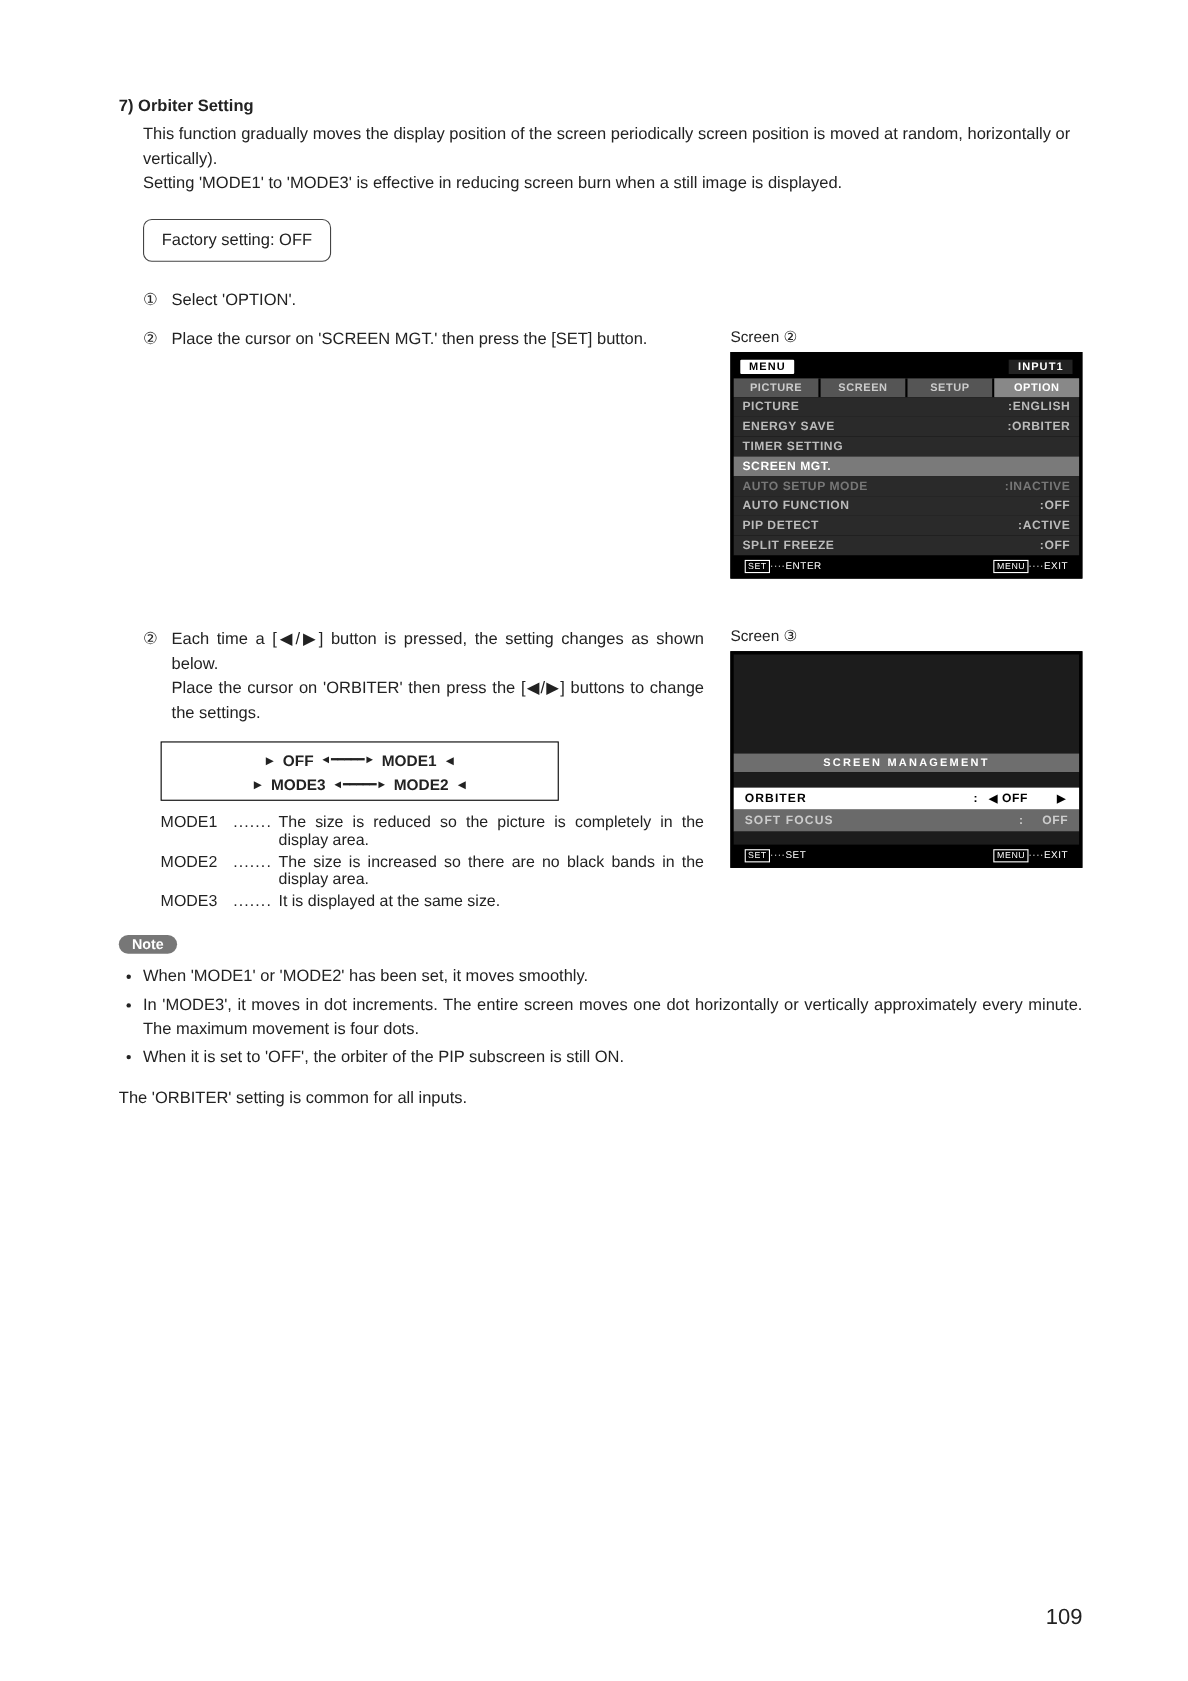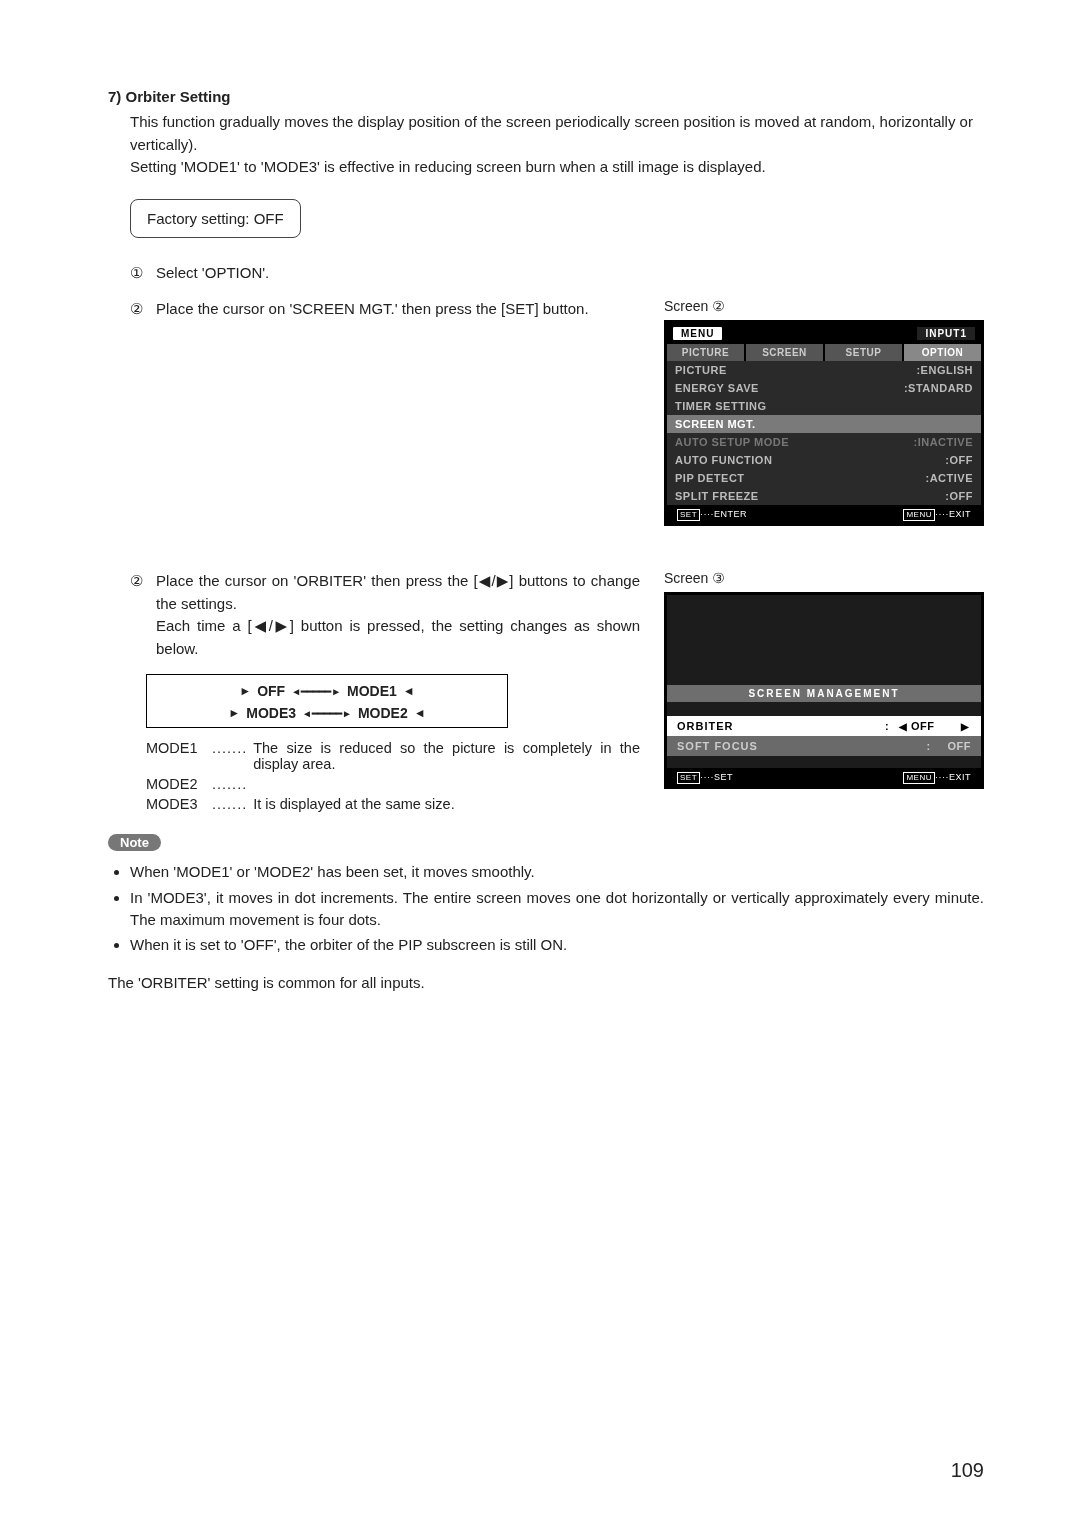--- a/index.html
+++ b/index.html
@@ -114,7 +114,7 @@
             </div>
             <div class="osd-item ">
               <span class="lbl">ENERGY SAVE</span>
-              <span class="val">:STANDARD</span>
+              <span class="val">:ORBITER</span>
             </div>
             <div class="osd-item ">
               <span class="lbl">TIMER SETTING</span>

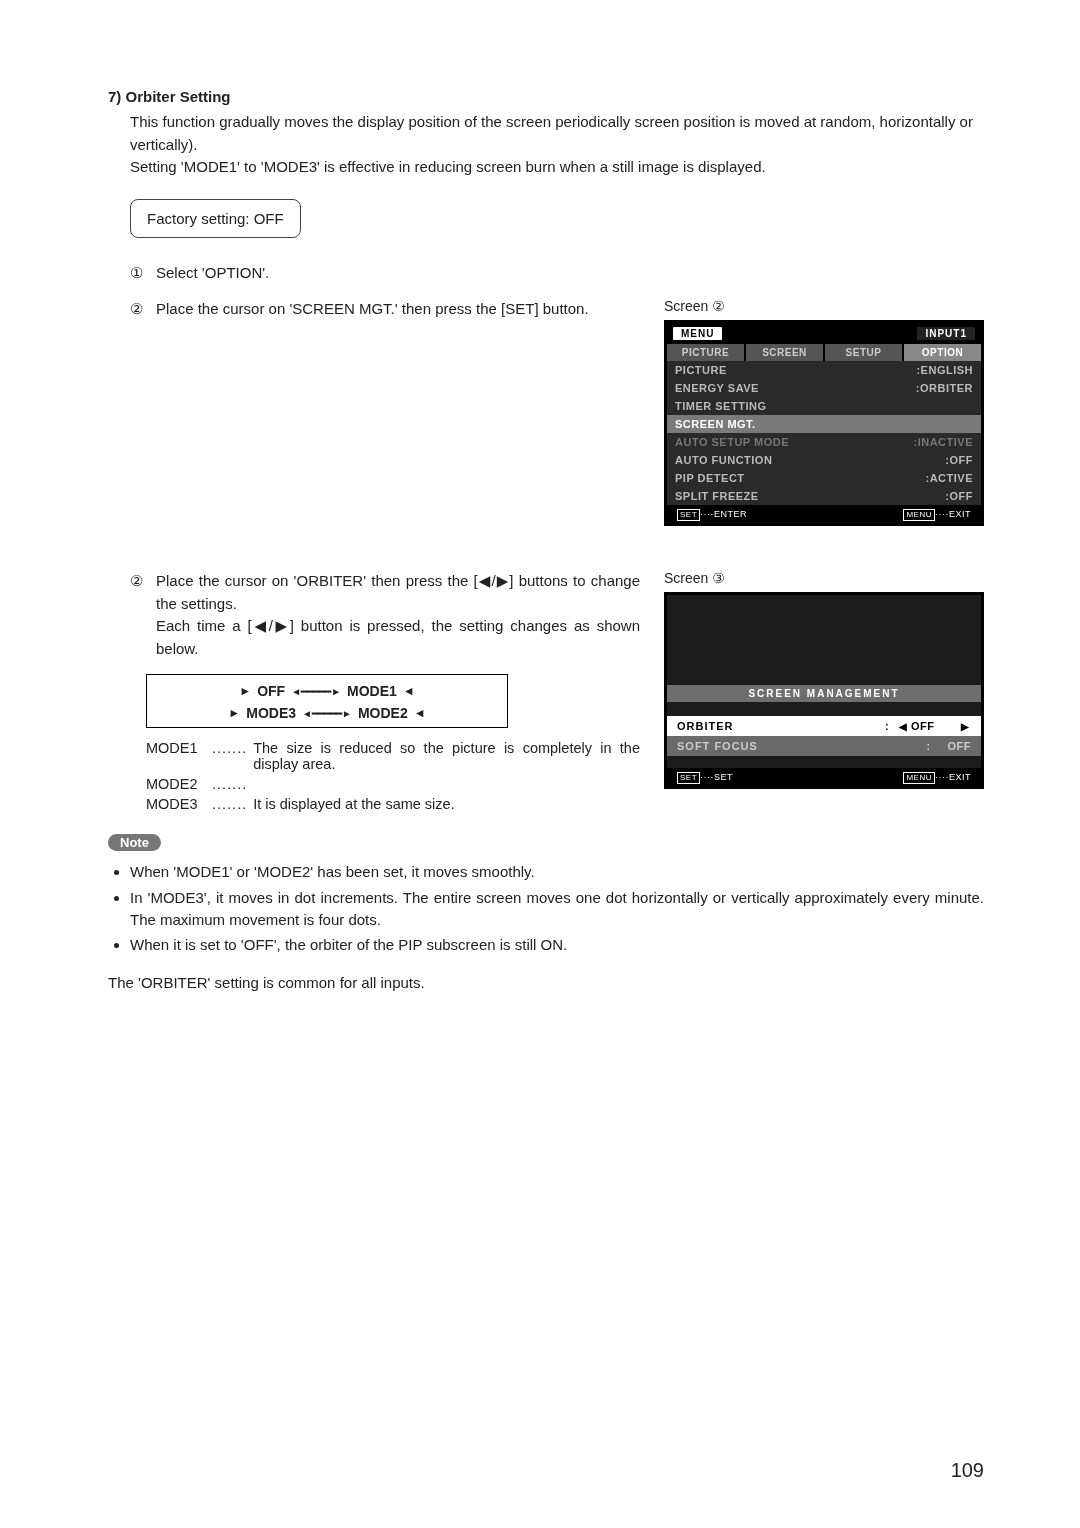--- a/index.html
+++ b/index.html
@@ -157,8 +157,8 @@
       <div class="step indent body">
         <div class="step-num circled">②</div>
         <div class="step-body">
+          <div style="text-align:justify;">Each time a [◀/▶] button is pressed, the setting changes as shown below.</div>
           <div style="text-align:justify;">Place the cursor on 'ORBITER' then press the [◀/▶] buttons to change the settings.</div>
-          <div style="text-align:justify;">Each time a [◀/▶] button is pressed, the setting changes as shown below.</div>
         </div>
       </div>
 

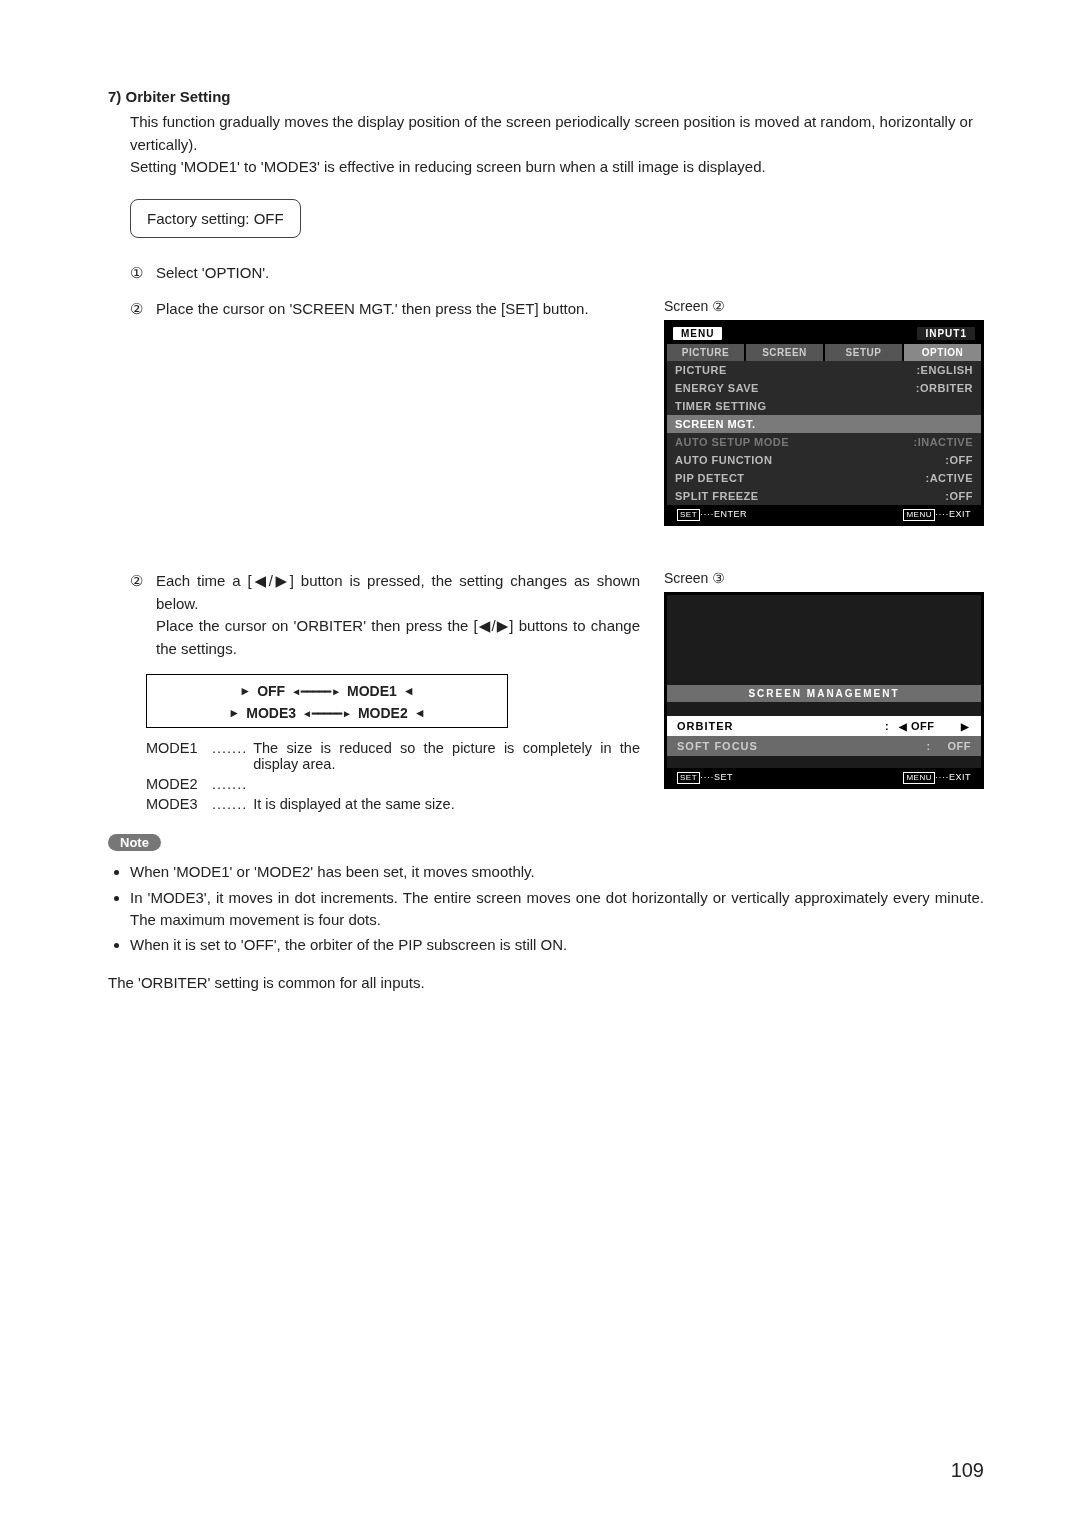--- a/index.html
+++ b/index.html
@@ -188,6 +188,7 @@
           <div class="row">
             <span class="mlabel">MODE2</span>
             <span class="dots">.......</span>
+            <span class="mdesc">The size is increased so there are no black bands in the display area.</span>
           </div>
           <div class="row">
             <span class="mlabel">MODE3</span>

